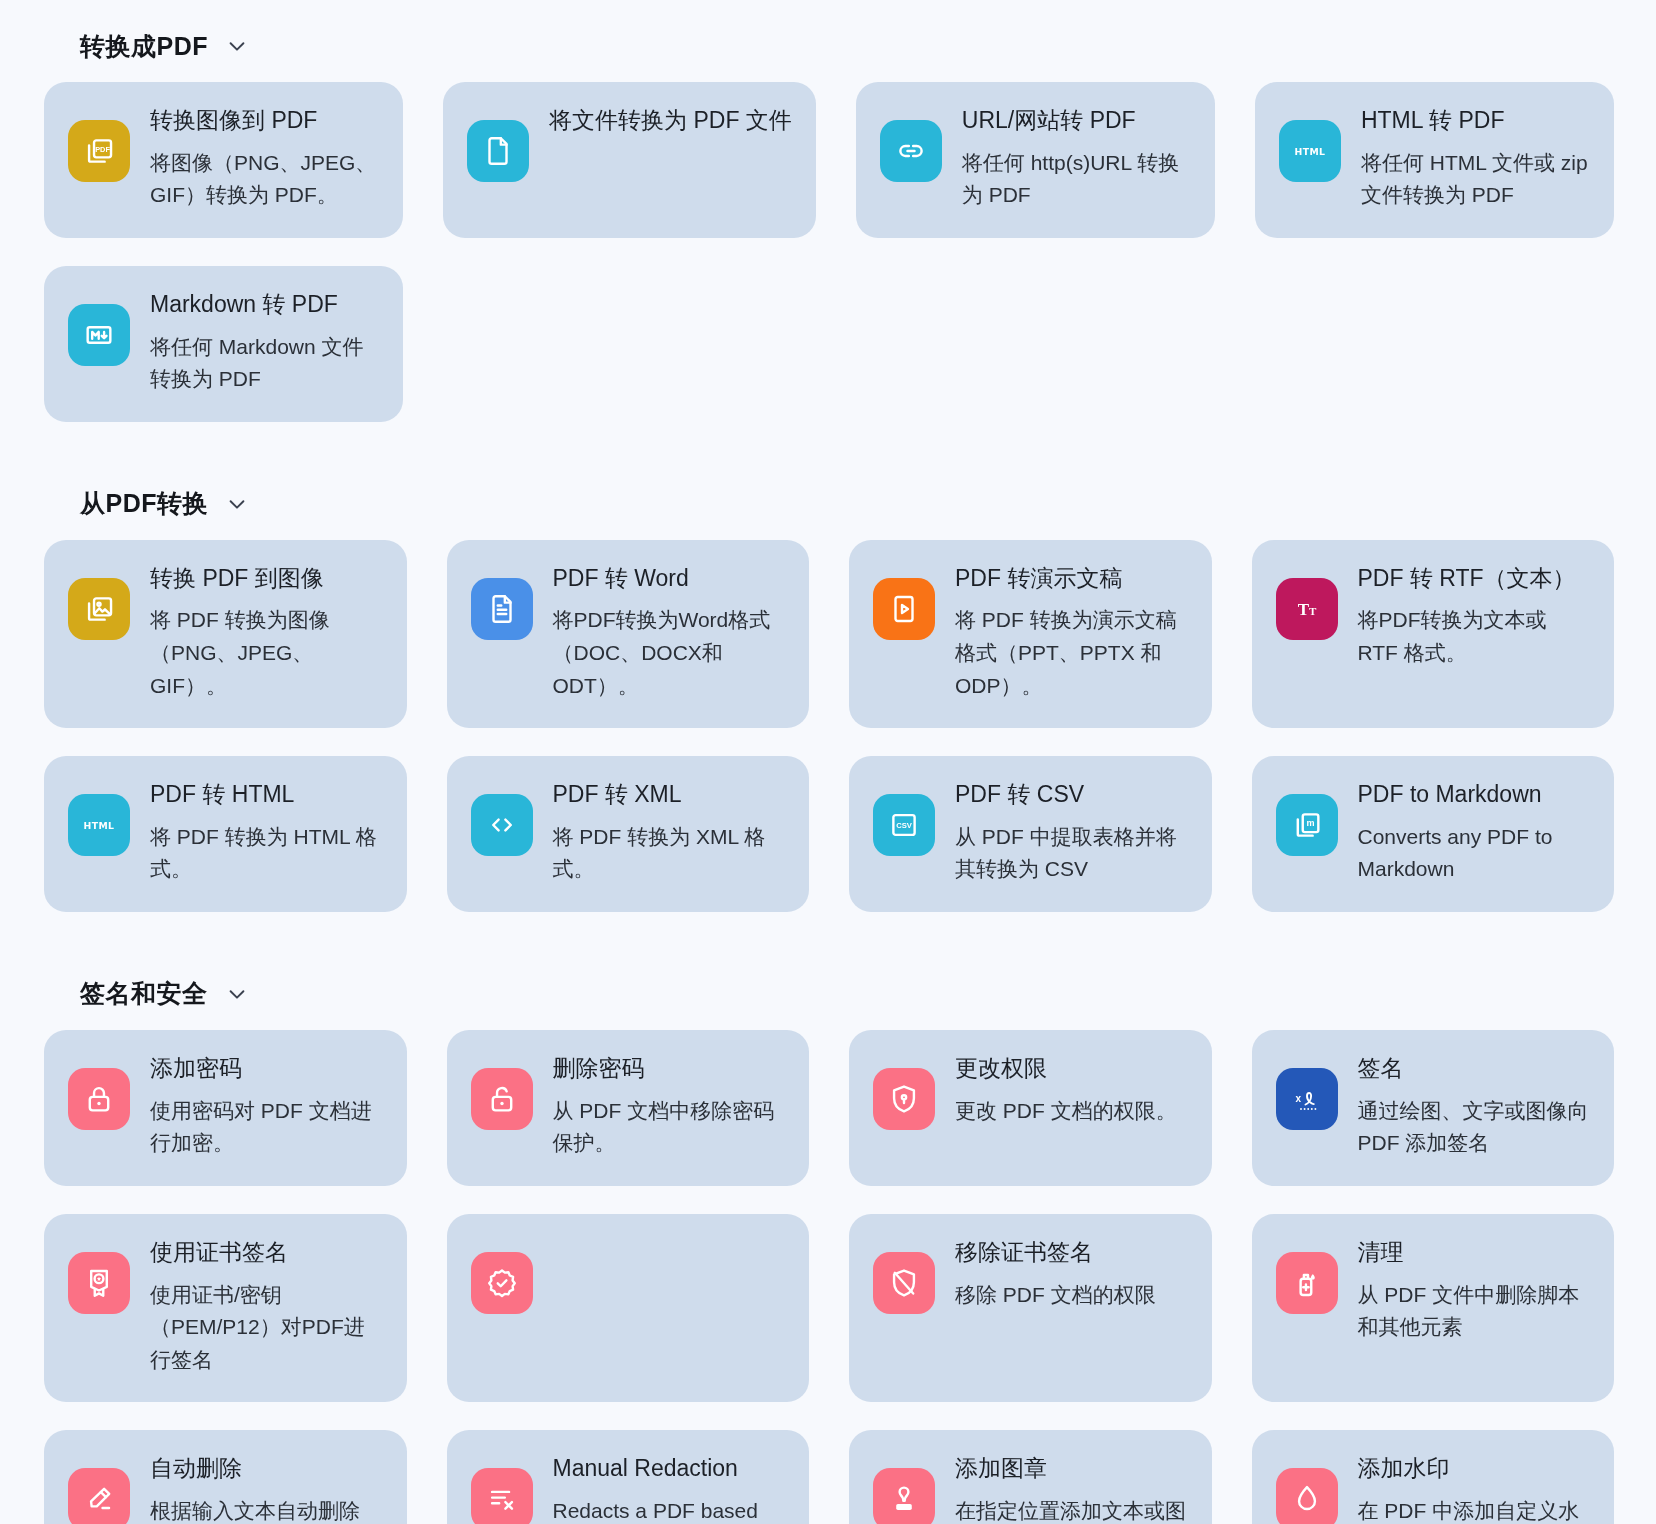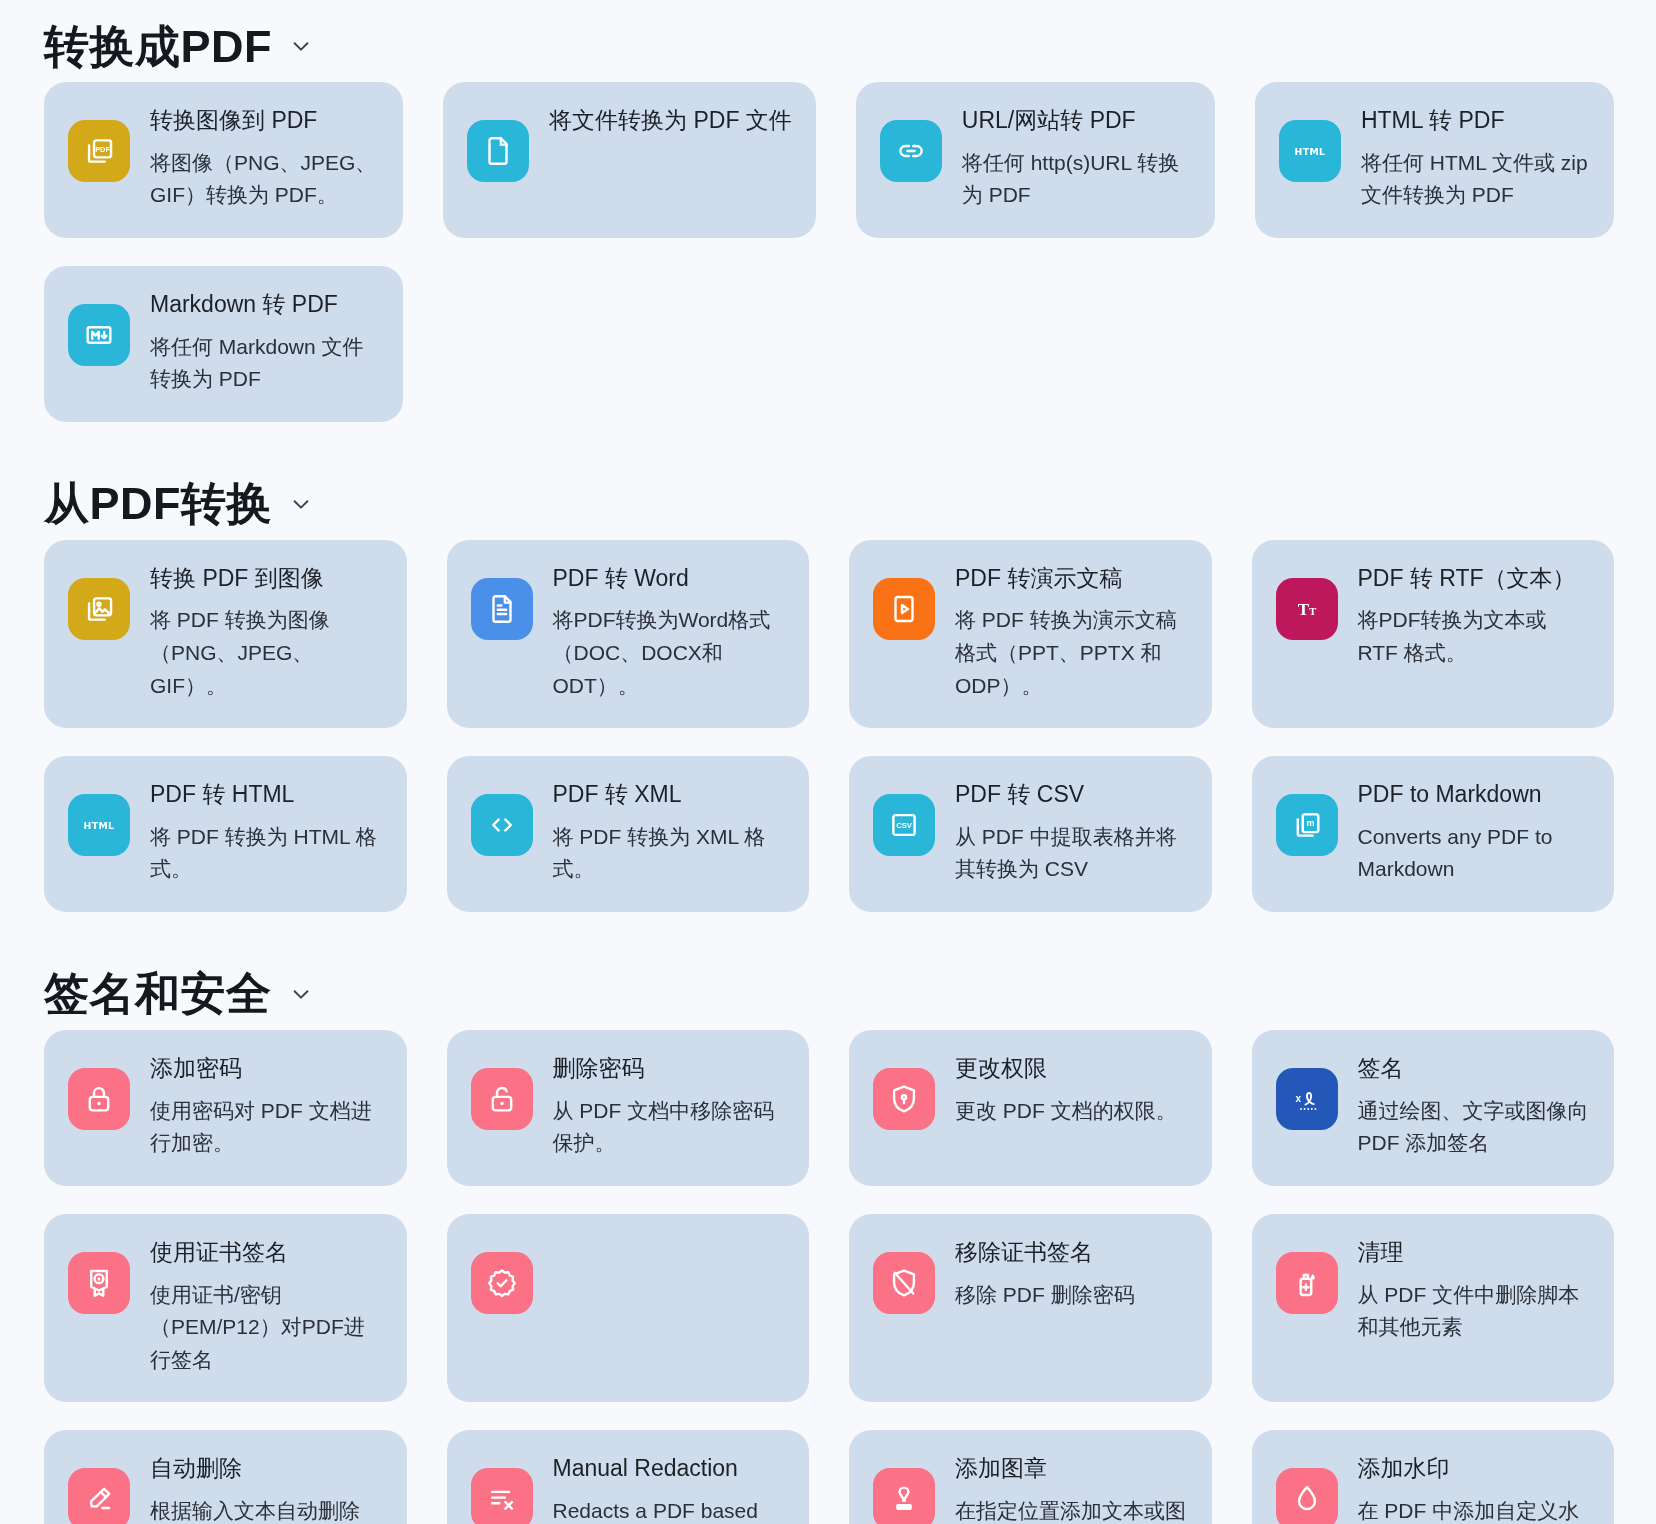--- a/index.html
+++ b/index.html
@@ -28,11 +28,12 @@
     height: 72px;
   }
   .section-title {
-    font-size: 45px;
+    font-size: 25px;
     font-weight: 700;
     color: #15181d;
     letter-spacing: 0.5px;
     line-height: 1;
+    margin-left: 36px;
   }
   .chev {
     width: 22px;

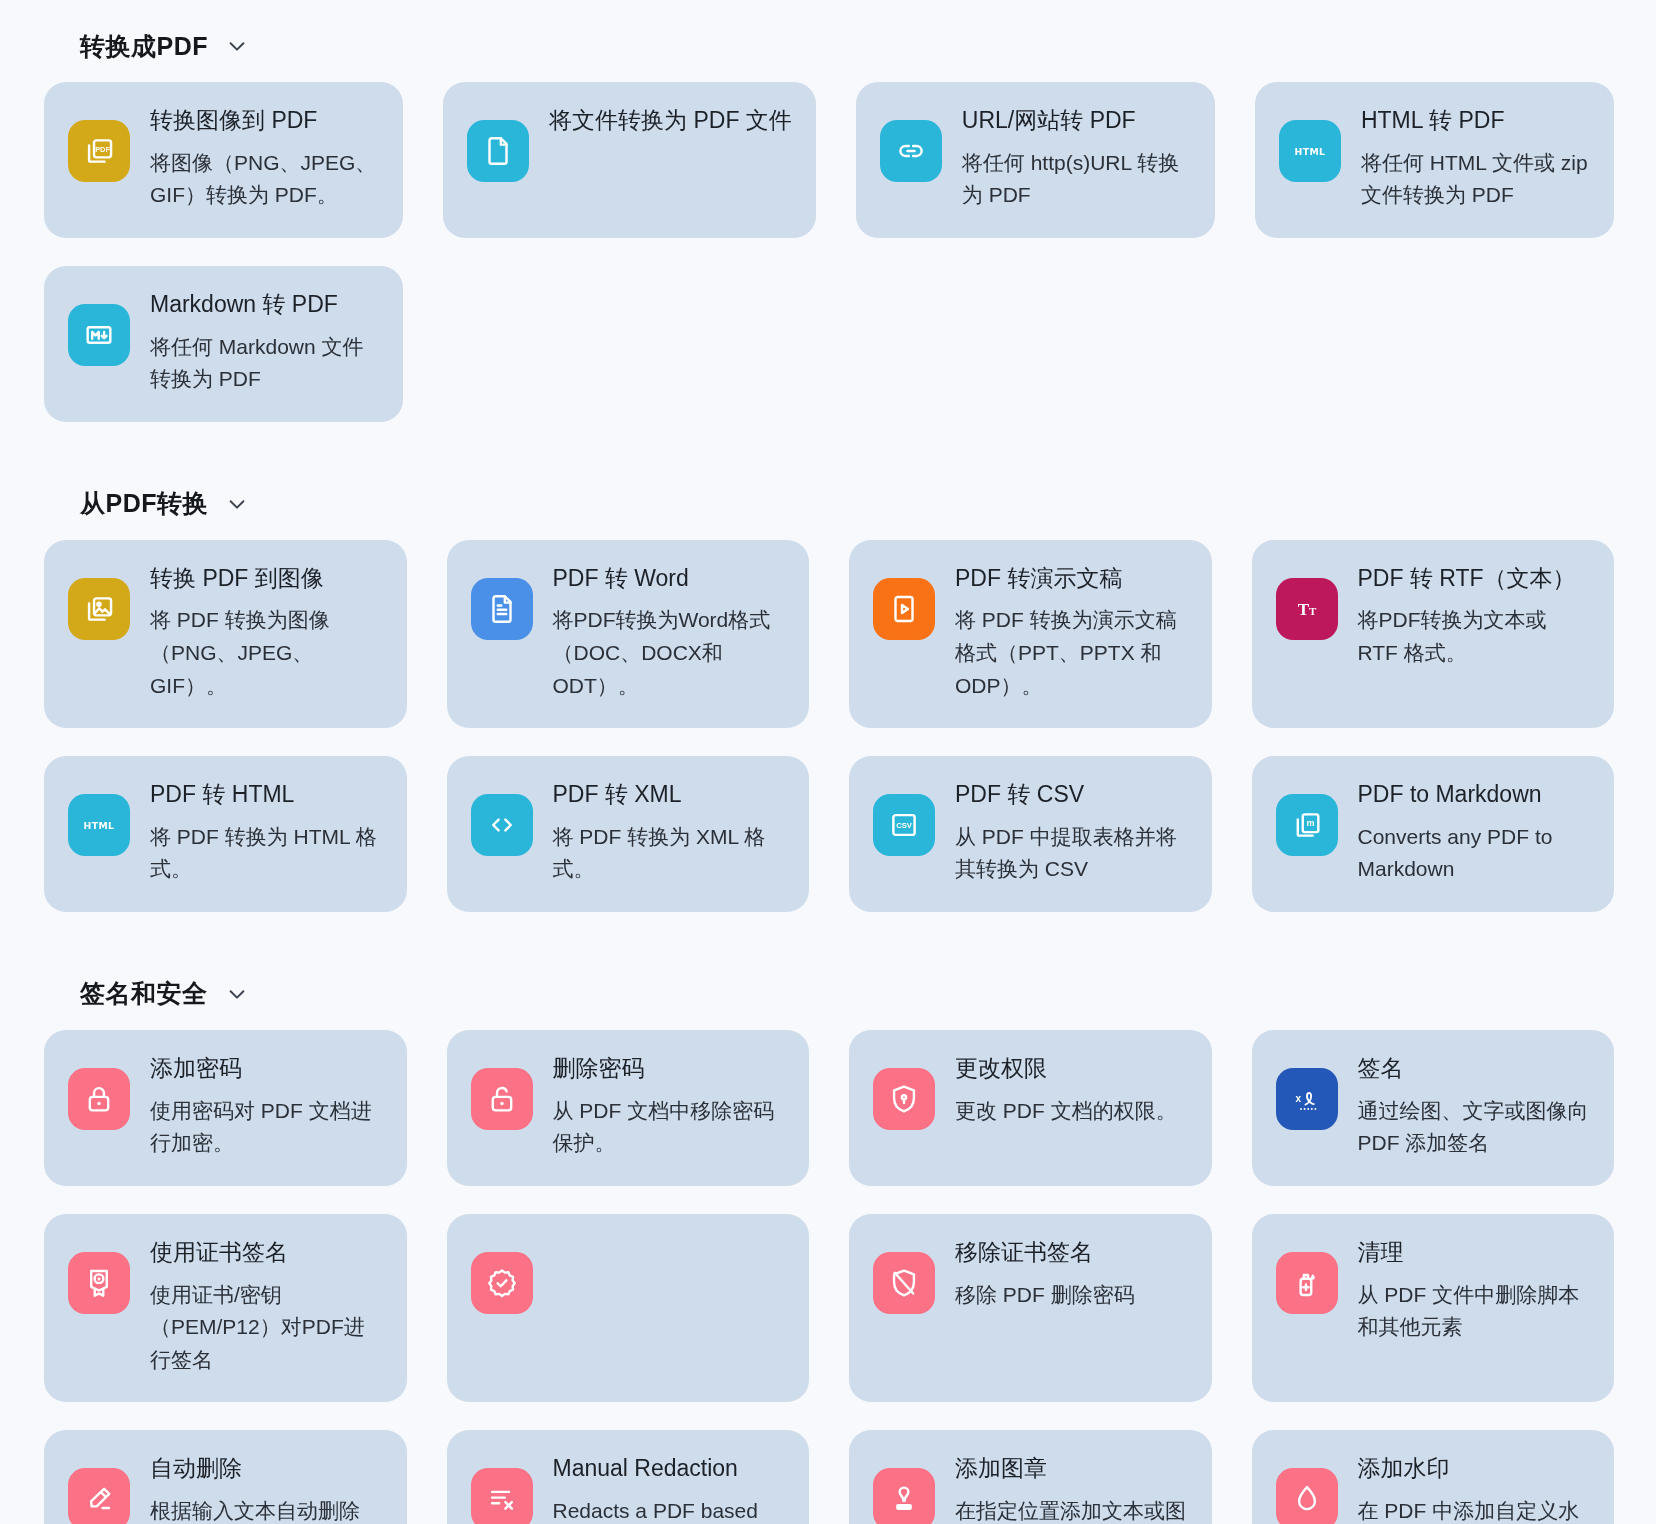--- a/index.html
+++ b/index.html
@@ -377,7 +377,7 @@
           </span>
           <span class="card-body">
             <span class="card-title" style="display: block;">移除证书签名</span>
-            <span class="card-desc" style="display: block;">移除 PDF 删除密码</span>
+            <span class="card-desc" style="display: block;">移除 PDF 文档的权限</span>
           </span>
         </div>
         <div class="card">

